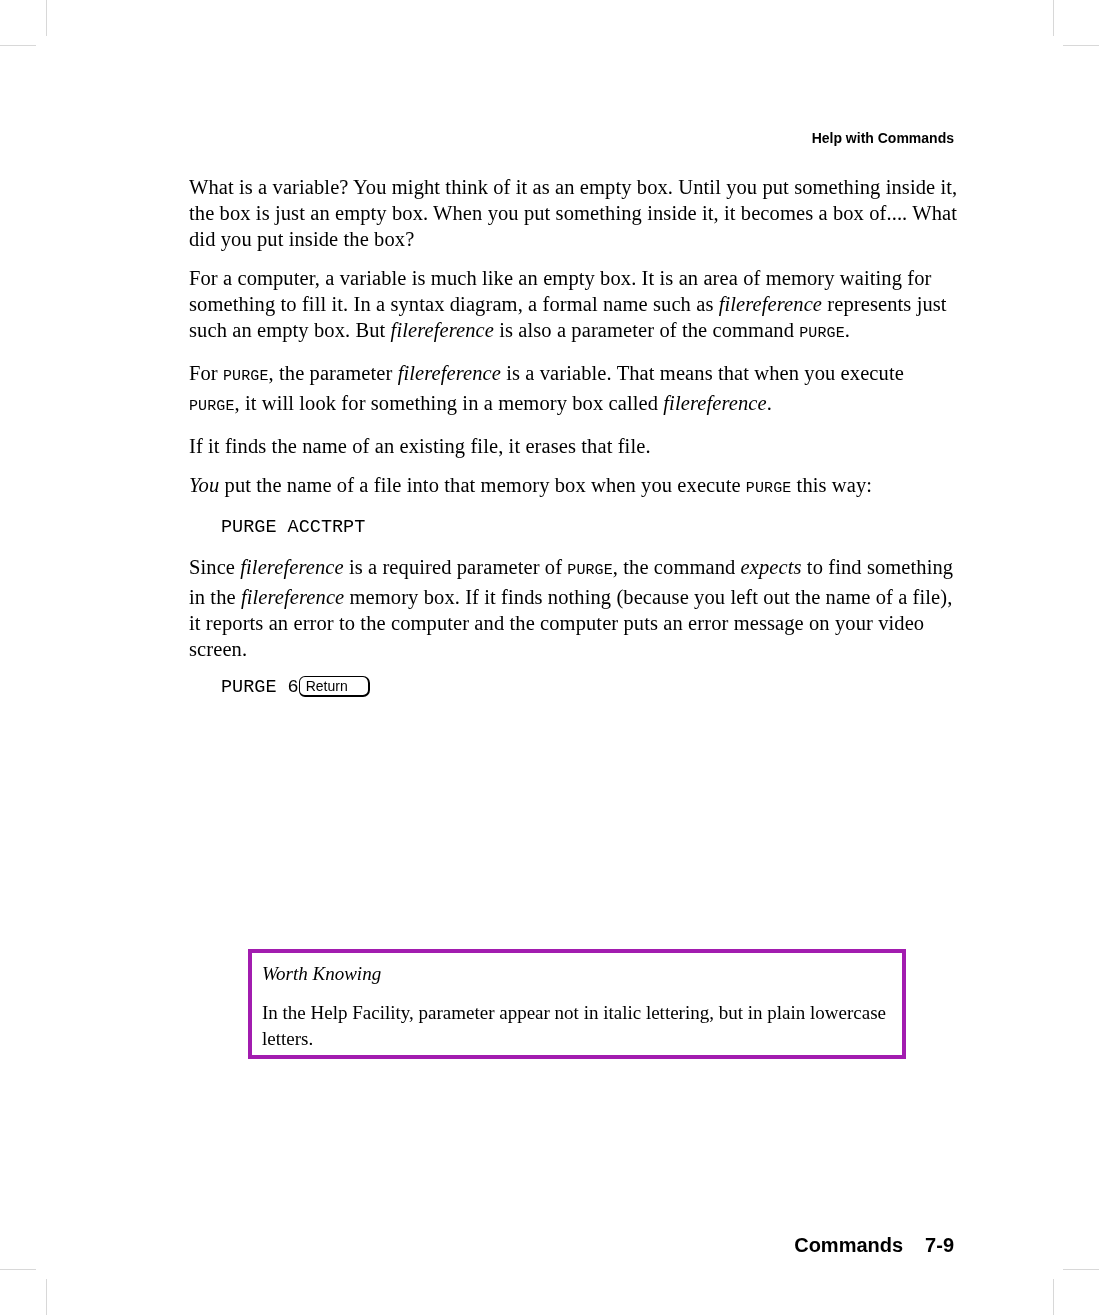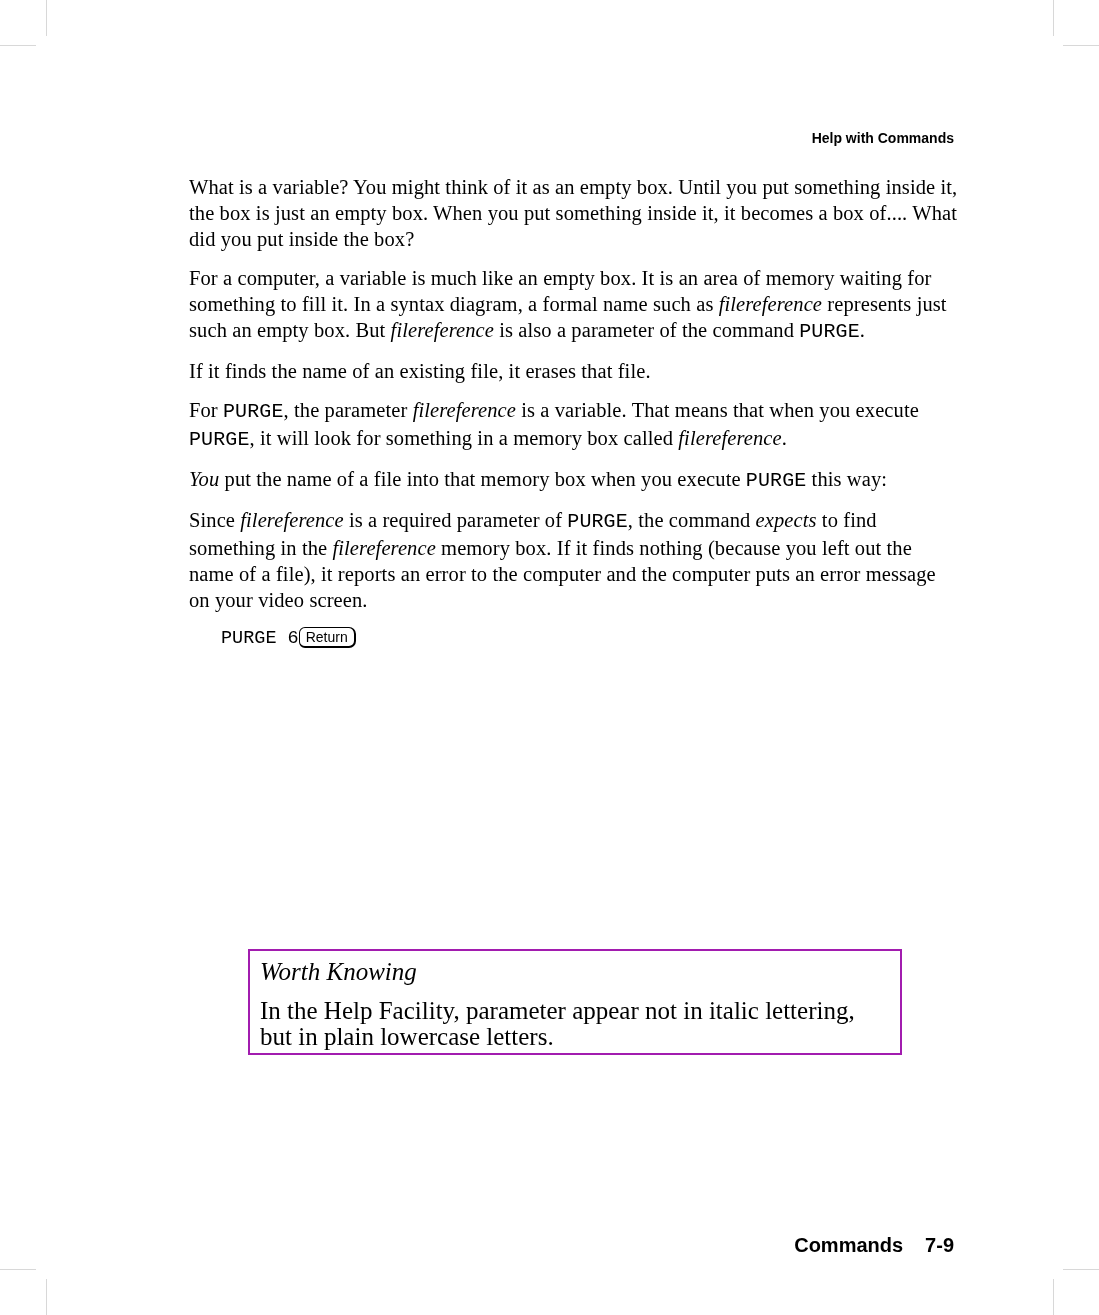--- a/index.html
+++ b/index.html
@@ -52,7 +52,7 @@
     }
     .mono {
       font-family: "Liberation Mono", "DejaVu Sans Mono", monospace;
-      font-size: 20px;
+      font-size: 15px;
     }
     em { font-style: italic; }
     .code-line {

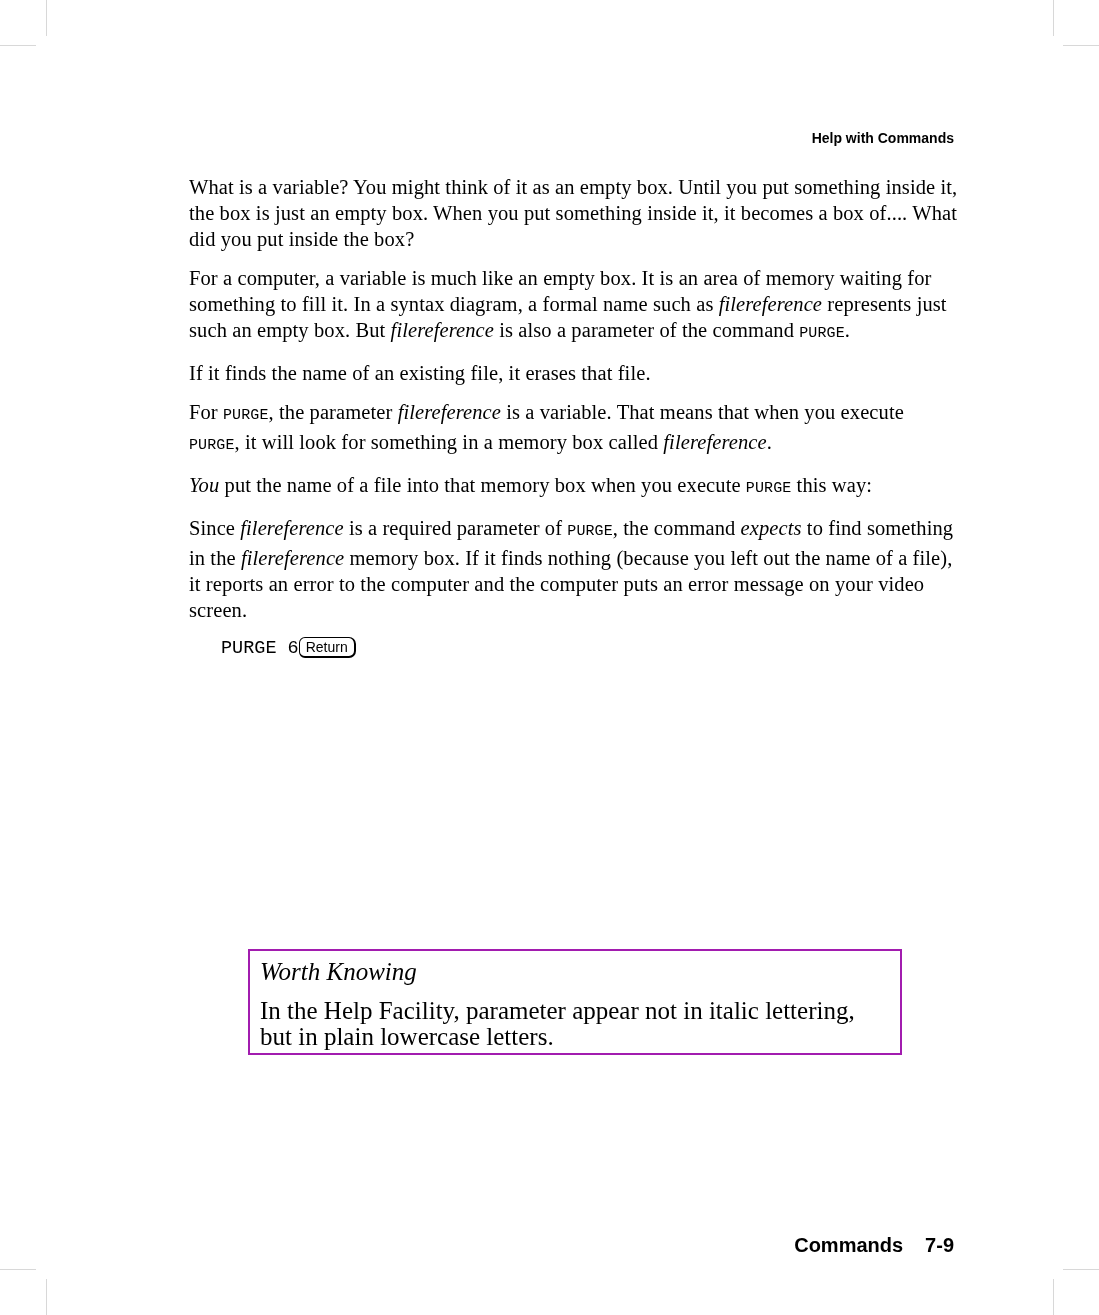--- a/index.html
+++ b/index.html
@@ -120,9 +120,9 @@
 
   <p><span>For a computer, a variable is much like an empty box. It is an area of memory waiting for something to fill it. In a syntax diagram, a formal name such as </span><em>filereference</em><span> represents just such an empty box. But </span><em>filereference</em><span> is also a parameter of the command </span><span class="mono">PURGE</span><span>.</span></p>
 
+  <p><span>For </span><span class="mono">PURGE</span><span>, the parameter </span><em>filereference</em><span> is a variable. That means that when you execute </span><span class="mono">PURGE</span><span>, it will look for something in a memory box called </span><em>filereference</em><span>.</span></p>
+
   <p>If it finds the name of an existing file, it erases that file.</p>
-
-  <p><span>For </span><span class="mono">PURGE</span><span>, the parameter </span><em>filereference</em><span> is a variable. That means that when you execute </span><span class="mono">PURGE</span><span>, it will look for something in a memory box called </span><em>filereference</em><span>.</span></p>
 
   <p><em>You</em><span> put the name of a file into that memory box when you execute </span><span class="mono">PURGE</span><span> this way:</span></p>
 

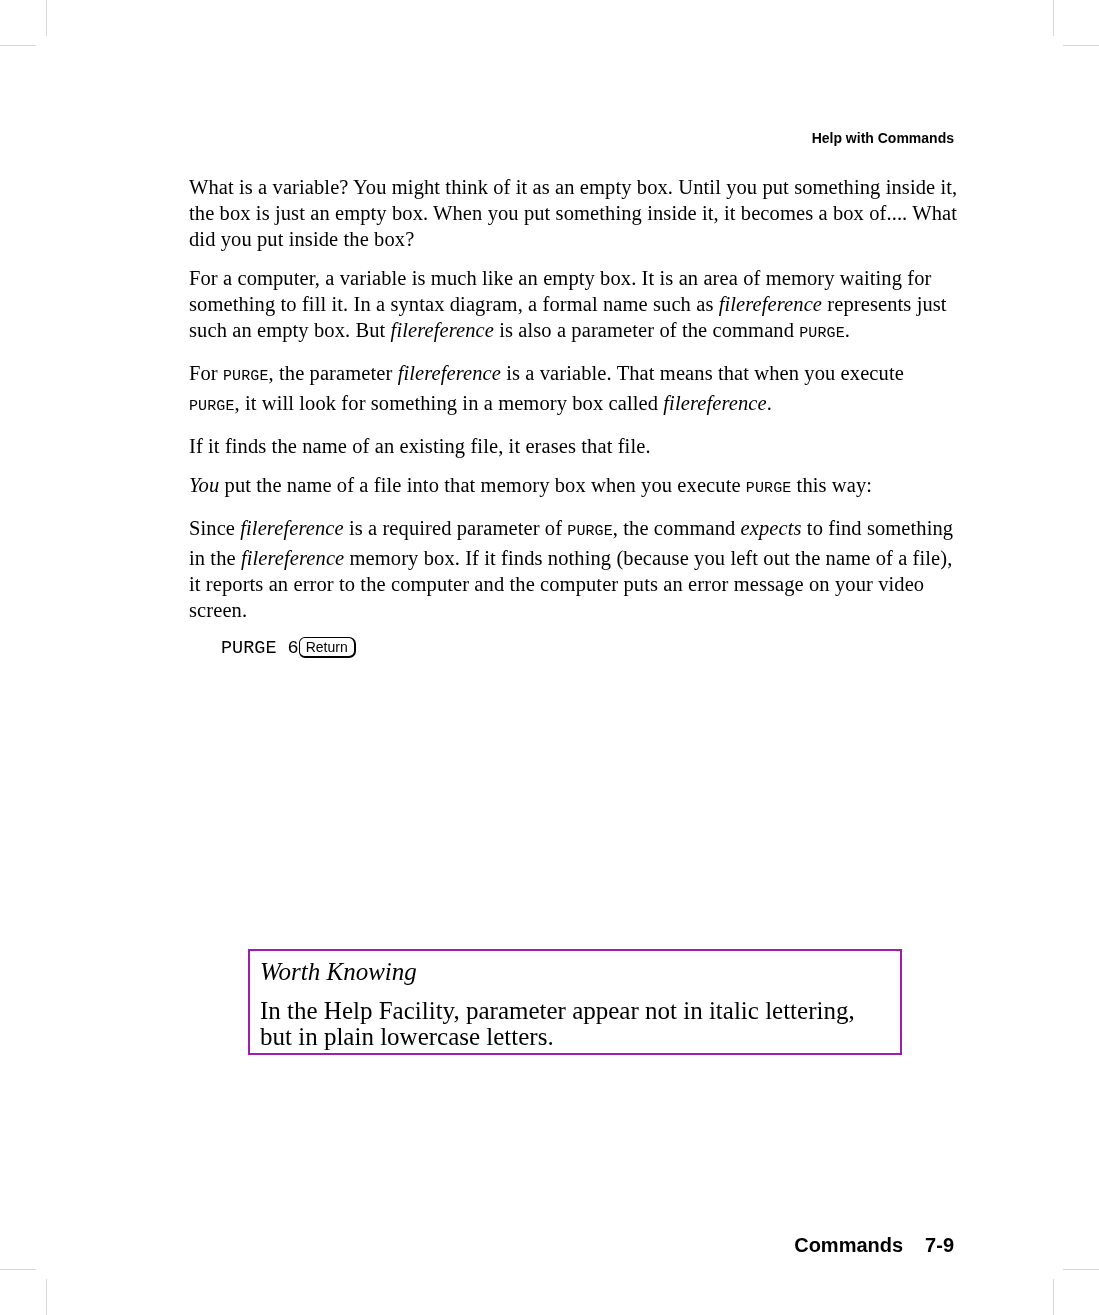--- a/index.html
+++ b/index.html
@@ -126,6 +126,7 @@
 
   <p><em>You</em><span> put the name of a file into that memory box when you execute </span><span class="mono">PURGE</span><span> this way:</span></p>
 
+  <div class="code-line">PURGE ACCTRPT</div>
 
   <p><span>Since </span><em>filereference</em><span> is a required parameter of </span><span class="mono">PURGE</span><span>, the command </span><em>expects</em><span> to find something in the </span><em>filereference</em><span> memory box. If it finds nothing (because you left out the name of a file), it reports an error to the computer and the computer puts an error message on your video screen.</span></p>
 

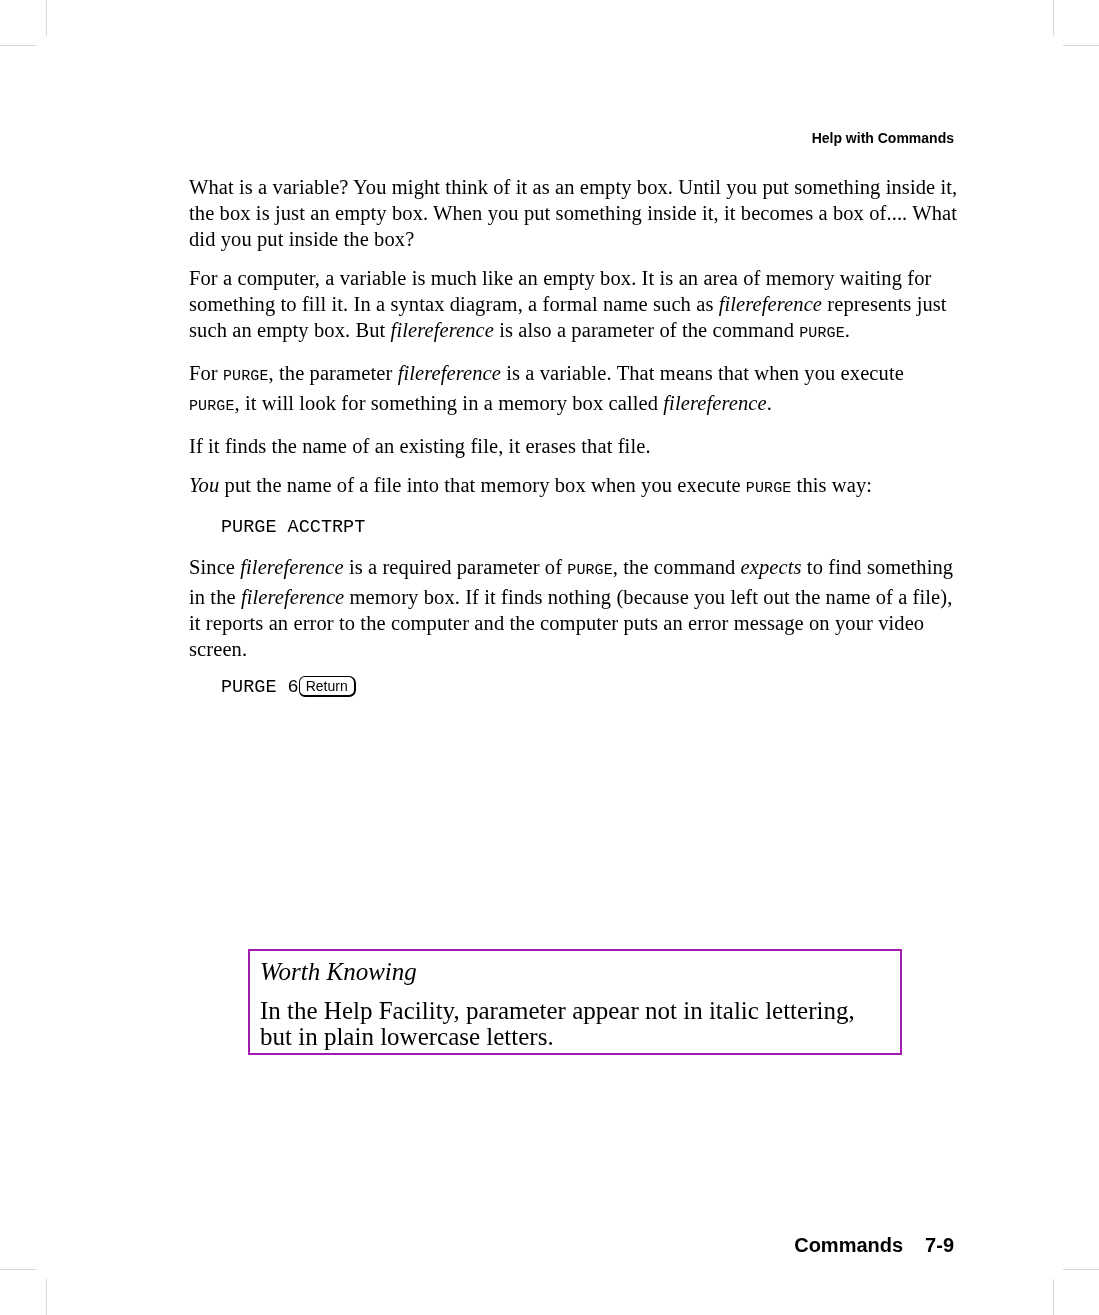--- a/index.html
+++ b/index.html
@@ -67,7 +67,7 @@
       font-family: "Liberation Sans", "DejaVu Sans", sans-serif;
       font-size: 14px;
       line-height: 16px;
-      padding: 1px 6px 1px 6px;
+      padding: 1px 20px 1px 6px;
       border: 1.5px solid #000;
       border-radius: 6px 7px 7px 6px;
       border-right-width: 2.5px;

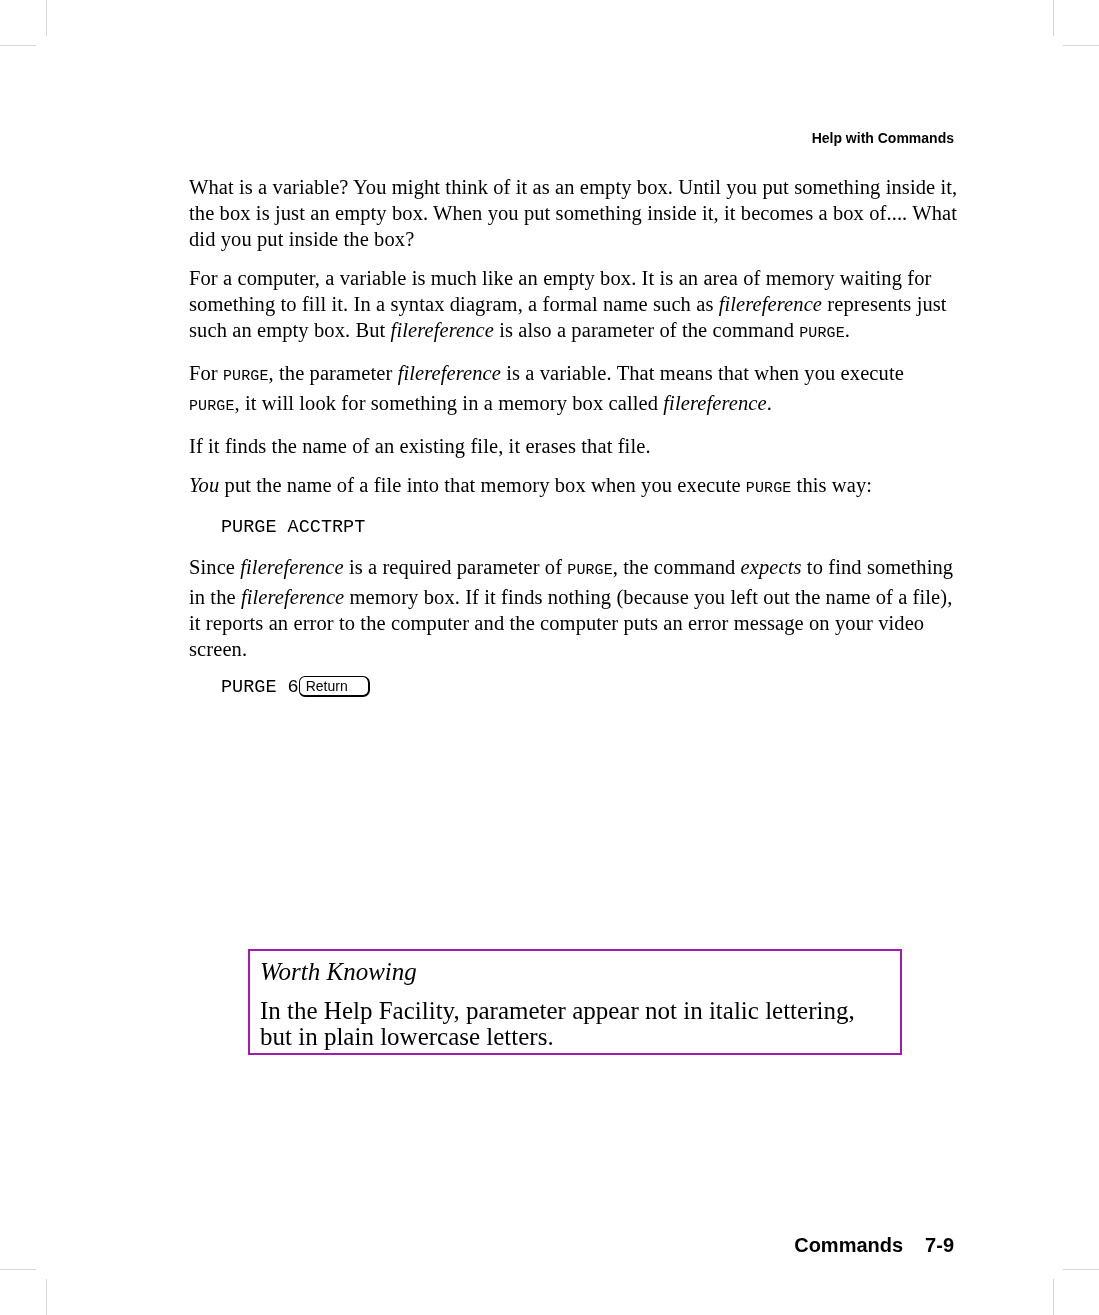--- a/index.html
+++ b/index.html
@@ -81,9 +81,9 @@
       top: 949px;
       width: 630px;
       height: 86px;
-      border: 2px solid #a21caf;
+      border: 4px solid #a21caf;
       padding: 8px 10px;
-      font-size: 25px;
+      font-size: 19px;
       line-height: 26px;
     }
     .note-title {

